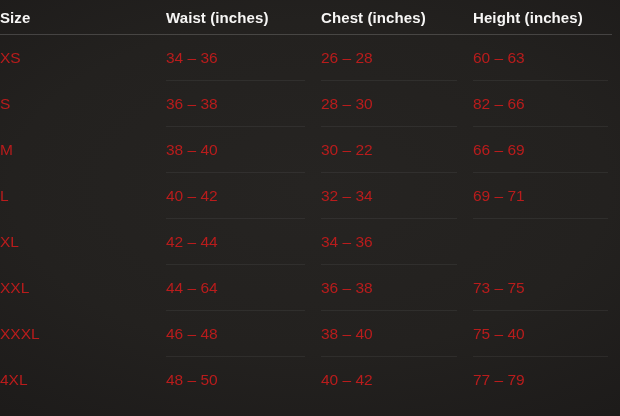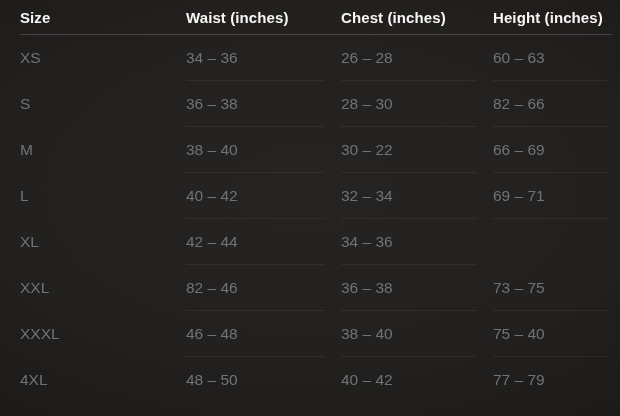--- a/index.html
+++ b/index.html
@@ -16,7 +16,7 @@
     width: 620px;
     height: 416px;
     box-sizing: border-box;
-    padding: 0 8px 0 20px;
+    padding: 0 8px 0 0;
   }
   .row {
     display: grid;

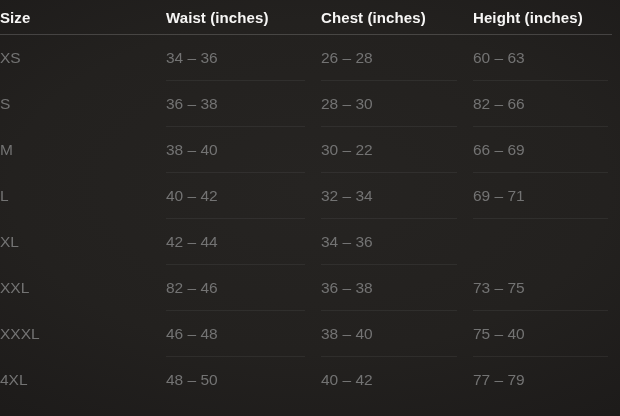--- a/index.html
+++ b/index.html
@@ -42,7 +42,7 @@
   .size-label, .value {
     font-size: 15.5px;
     font-weight: 400;
-    color: #737373;
+    color: #b91c1c;
   }
   
   .trow:not(:last-child) .value {

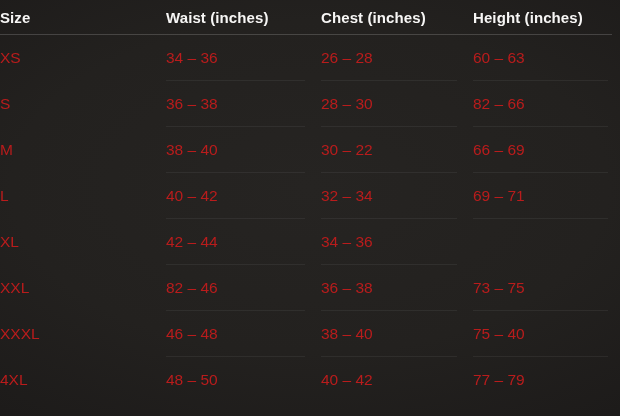--- a/index.html
+++ b/index.html
@@ -94,7 +94,7 @@
       </div>
       <div class="row trow">
         <div class="cell col-size size-label">XXL</div>
-        <div class="cell col-chest value">82 – 46</div>
+        <div class="cell col-chest value">44 – 64</div>
         <div class="cell col-waist value">36 – 38</div>
         <div class="cell col-height value">73 – 75</div>
       </div>

